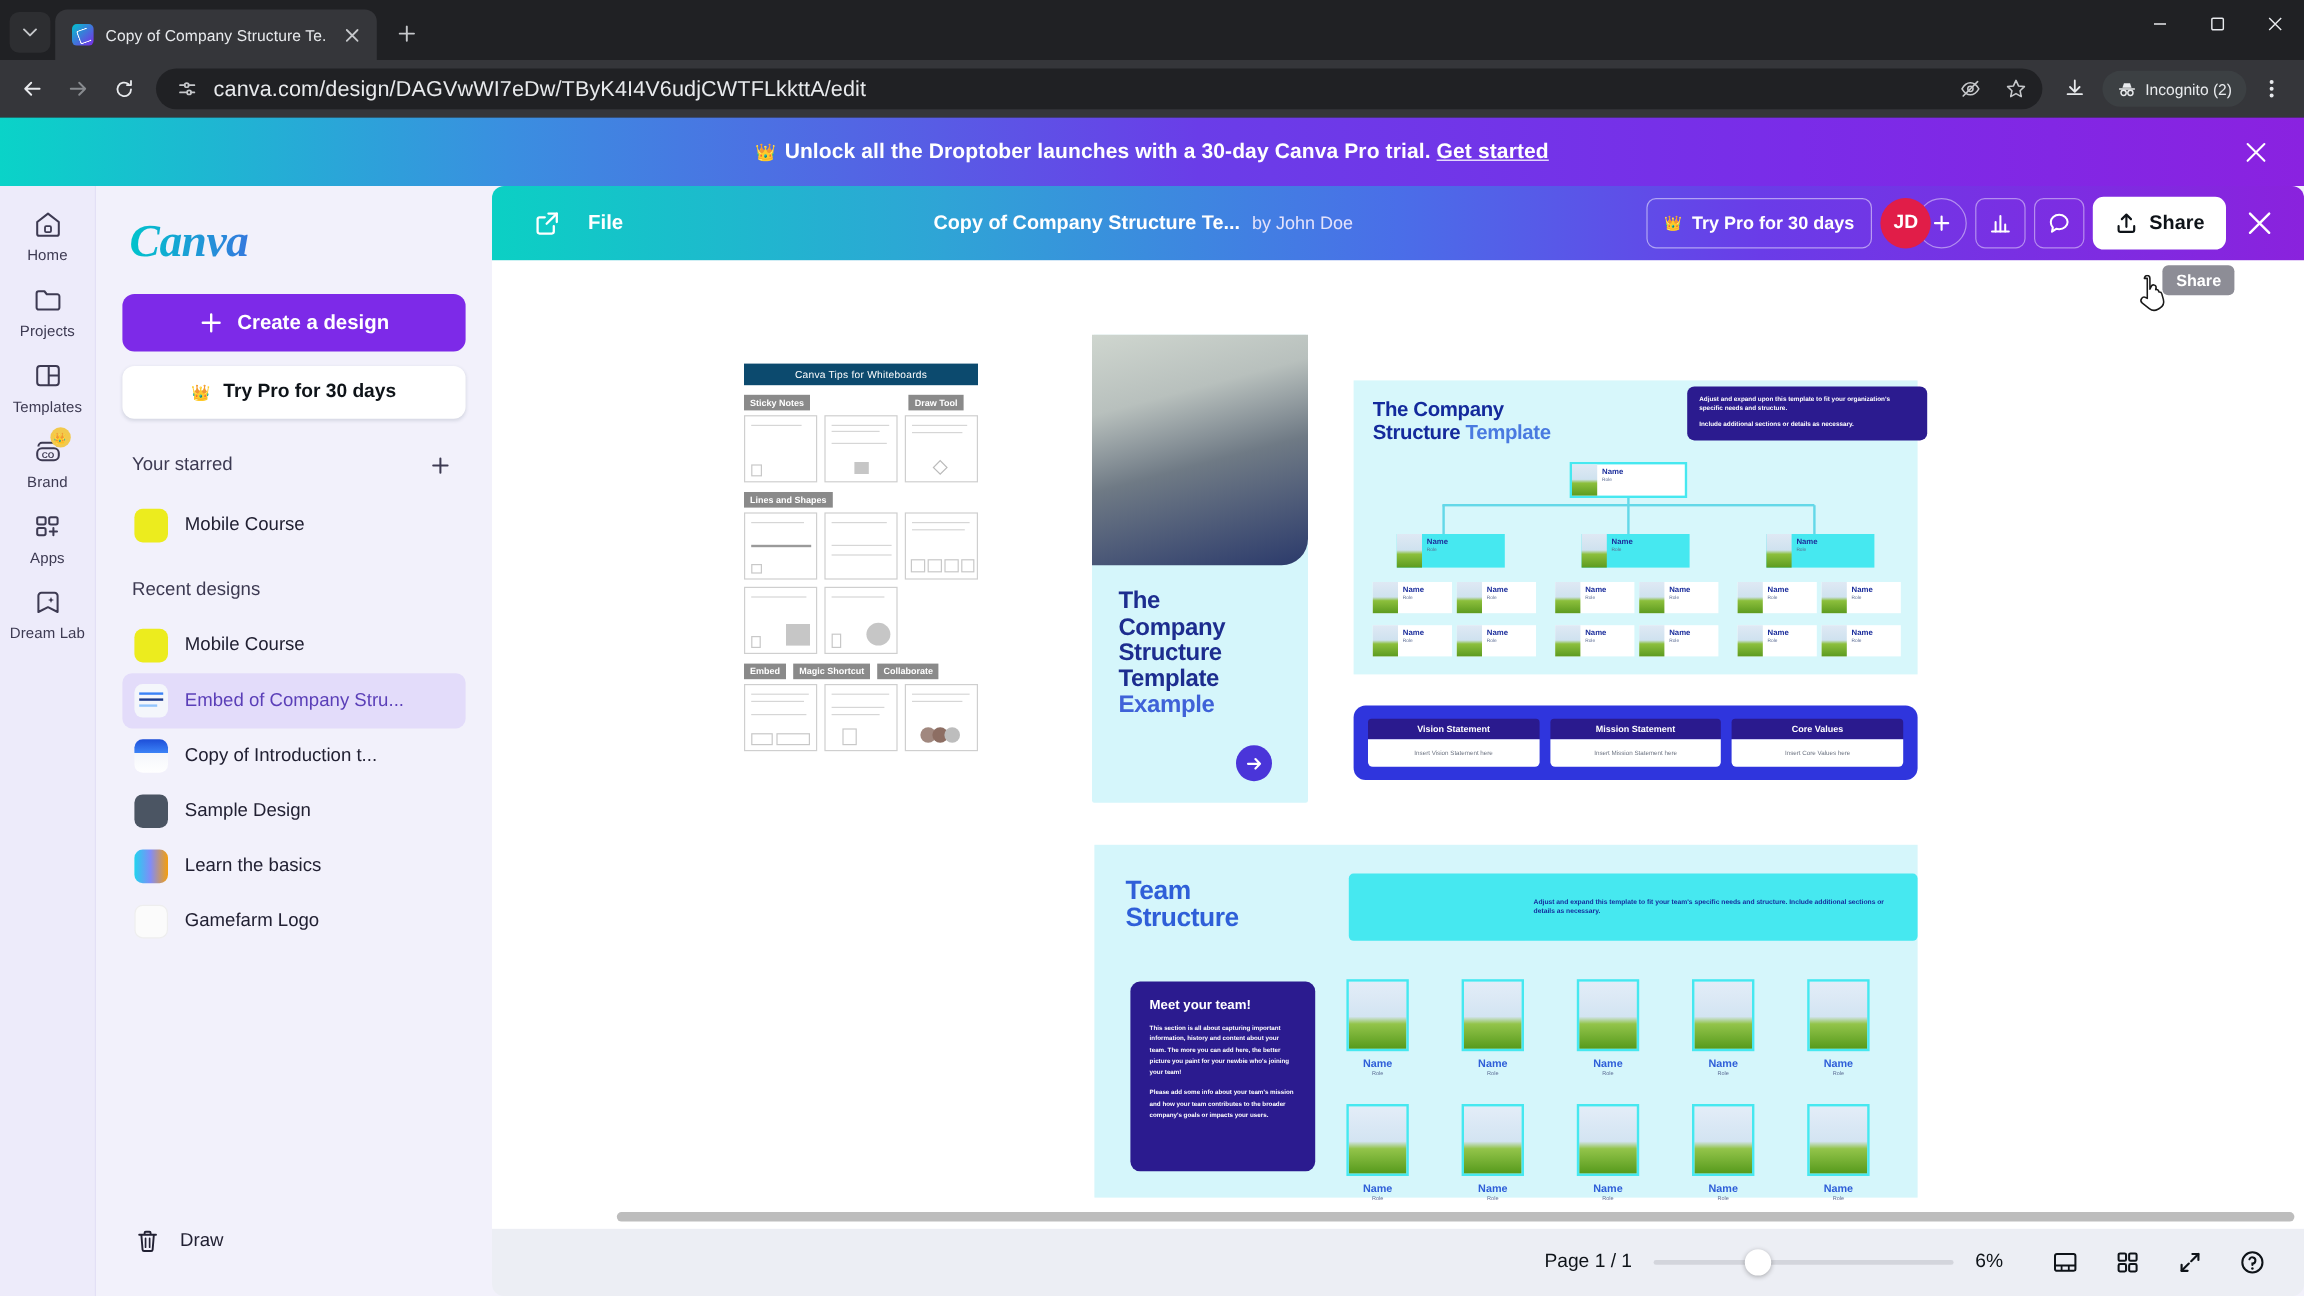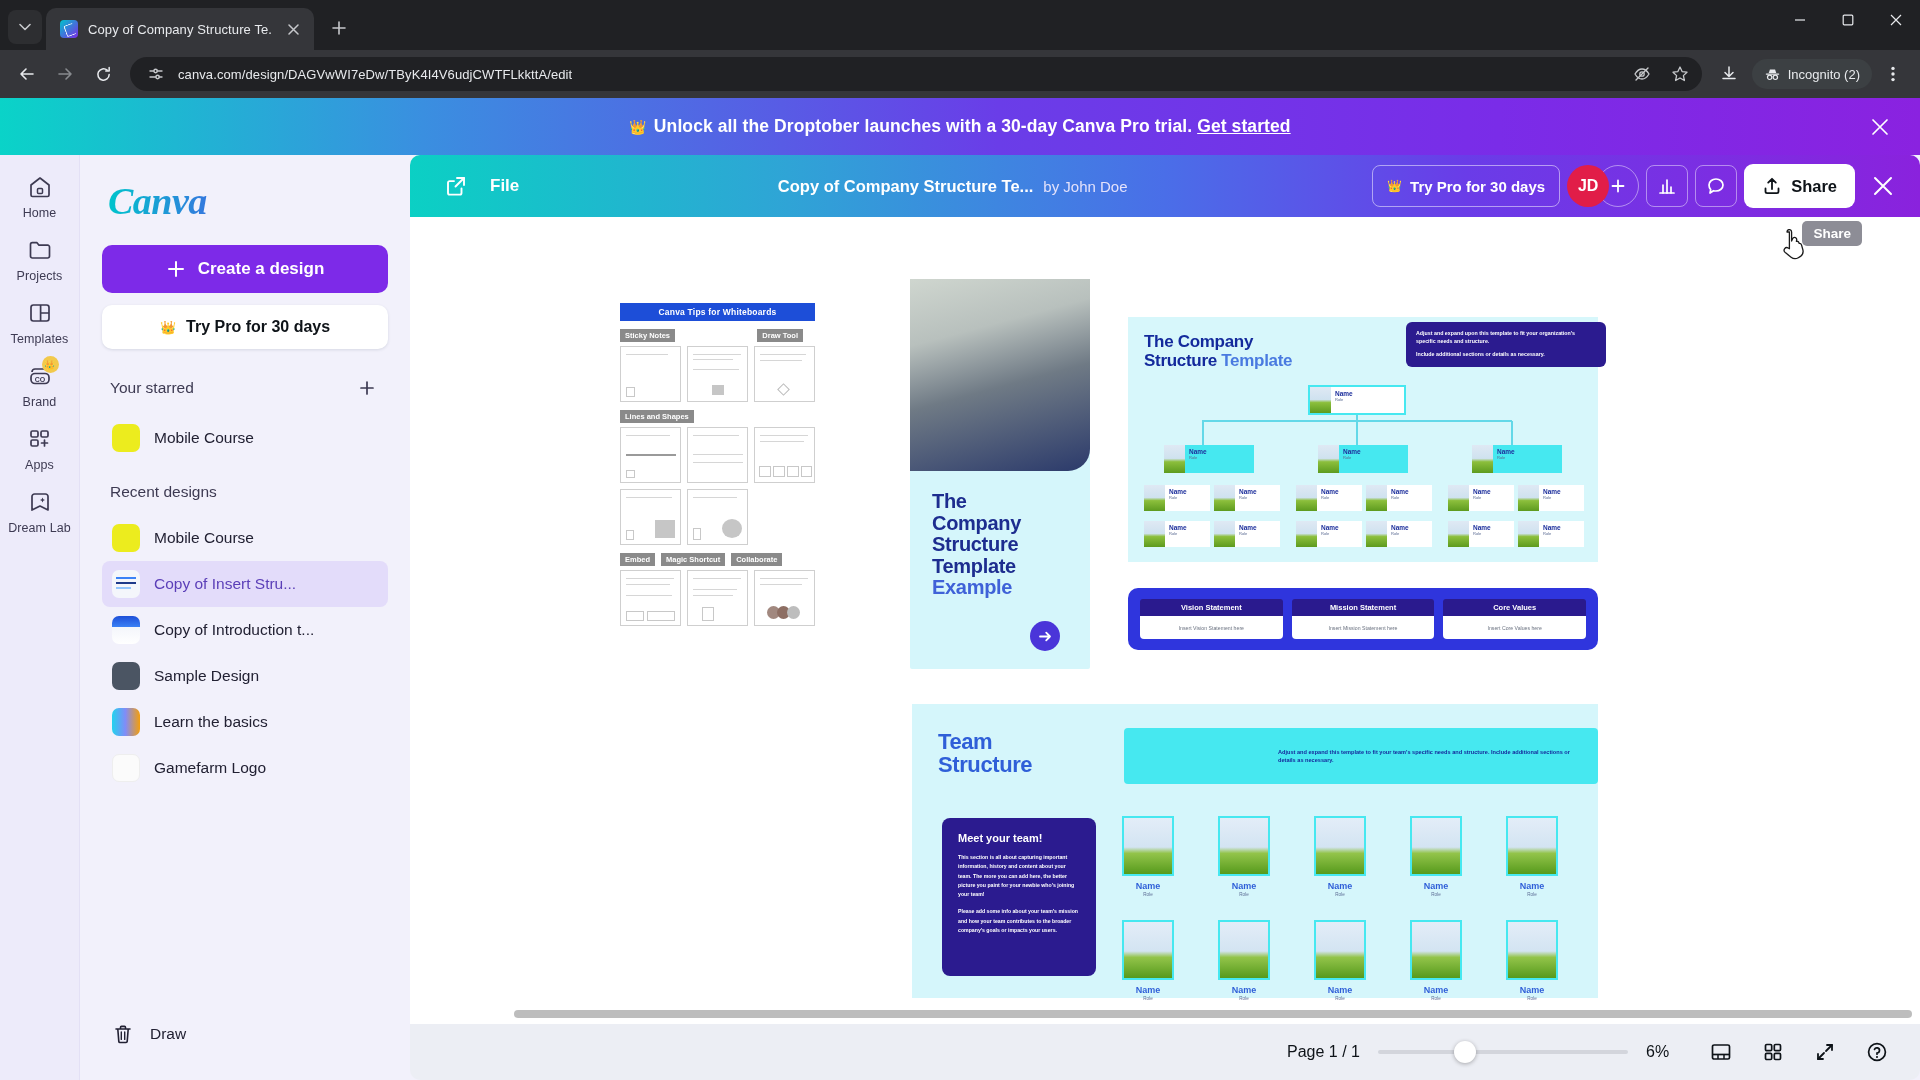--- a/index.html
+++ b/index.html
@@ -60,7 +60,7 @@
     display: flex; align-items: center; padding: 0 8px 0 14px; gap: 10px;
     margin: 0 6px; min-width:0;
   }
-  .omnibox-url { color: #e8eaed; font-size: 13px; white-space: nowrap;
+  .omnibox-url { color: #e8eaed; font-size: 18px; white-space: nowrap;
     overflow: hidden; letter-spacing:.1px; }
   .incognito-pill {
     height: 30px; background: #3c4043; border-radius: 15px; display:flex;

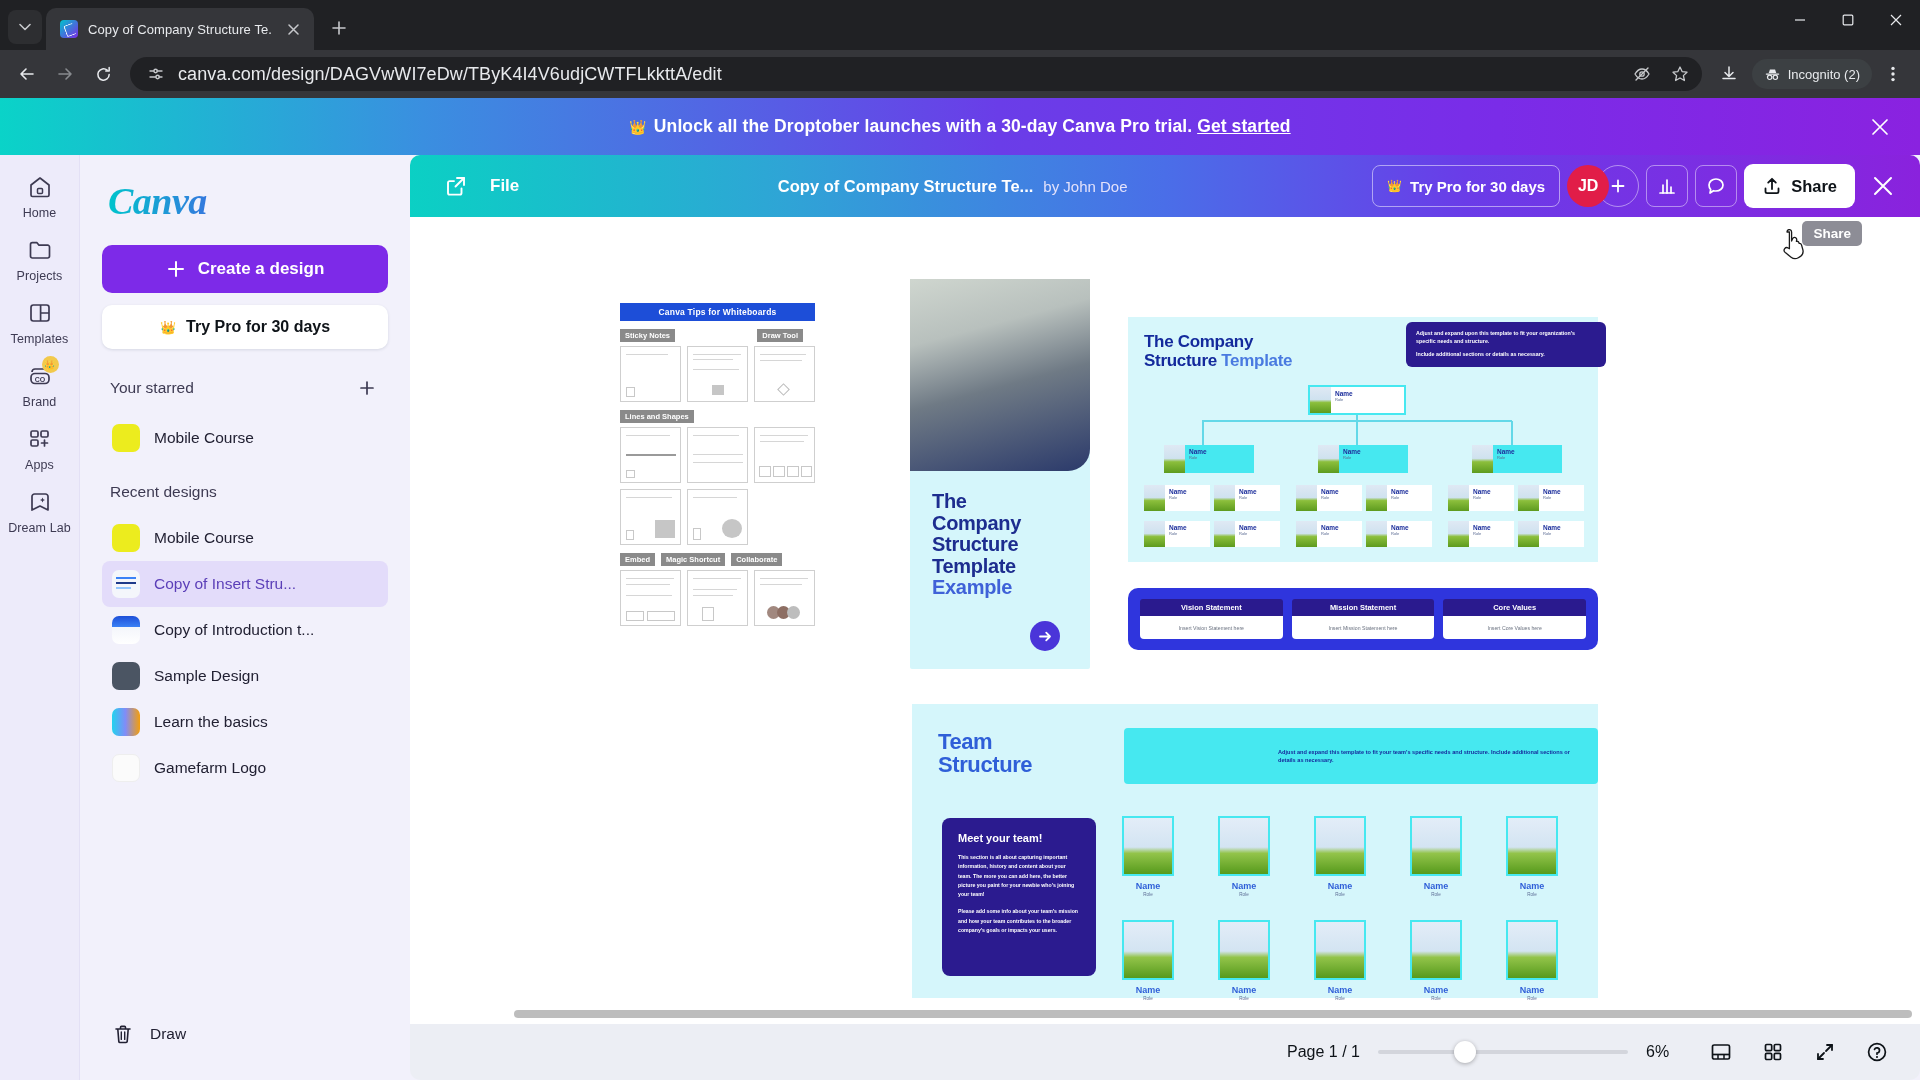--- a/index.html
+++ b/index.html
@@ -190,7 +190,7 @@
   .art { position:absolute; inset:0; }
   
   .wb { position:absolute; left: 672px; top: 292px; width: 195px; }
-  .wb-title { height: 18px; background:#1d4ed8; color:#fff; font-size: 8.5px; font-weight:700;
+  .wb-title { height: 18px; background:#0c4a6e; color:#fff; font-size: 8.5px; font-weight:400;
     display:flex; align-items:center; justify-content:center; letter-spacing:.2px; }
   .wb-sec { font-size: 7.5px; font-weight:700; color:#fff; background:#8a8a8a;
     display:inline-block; padding: 2px 5px; margin: 8px 0 4px; }

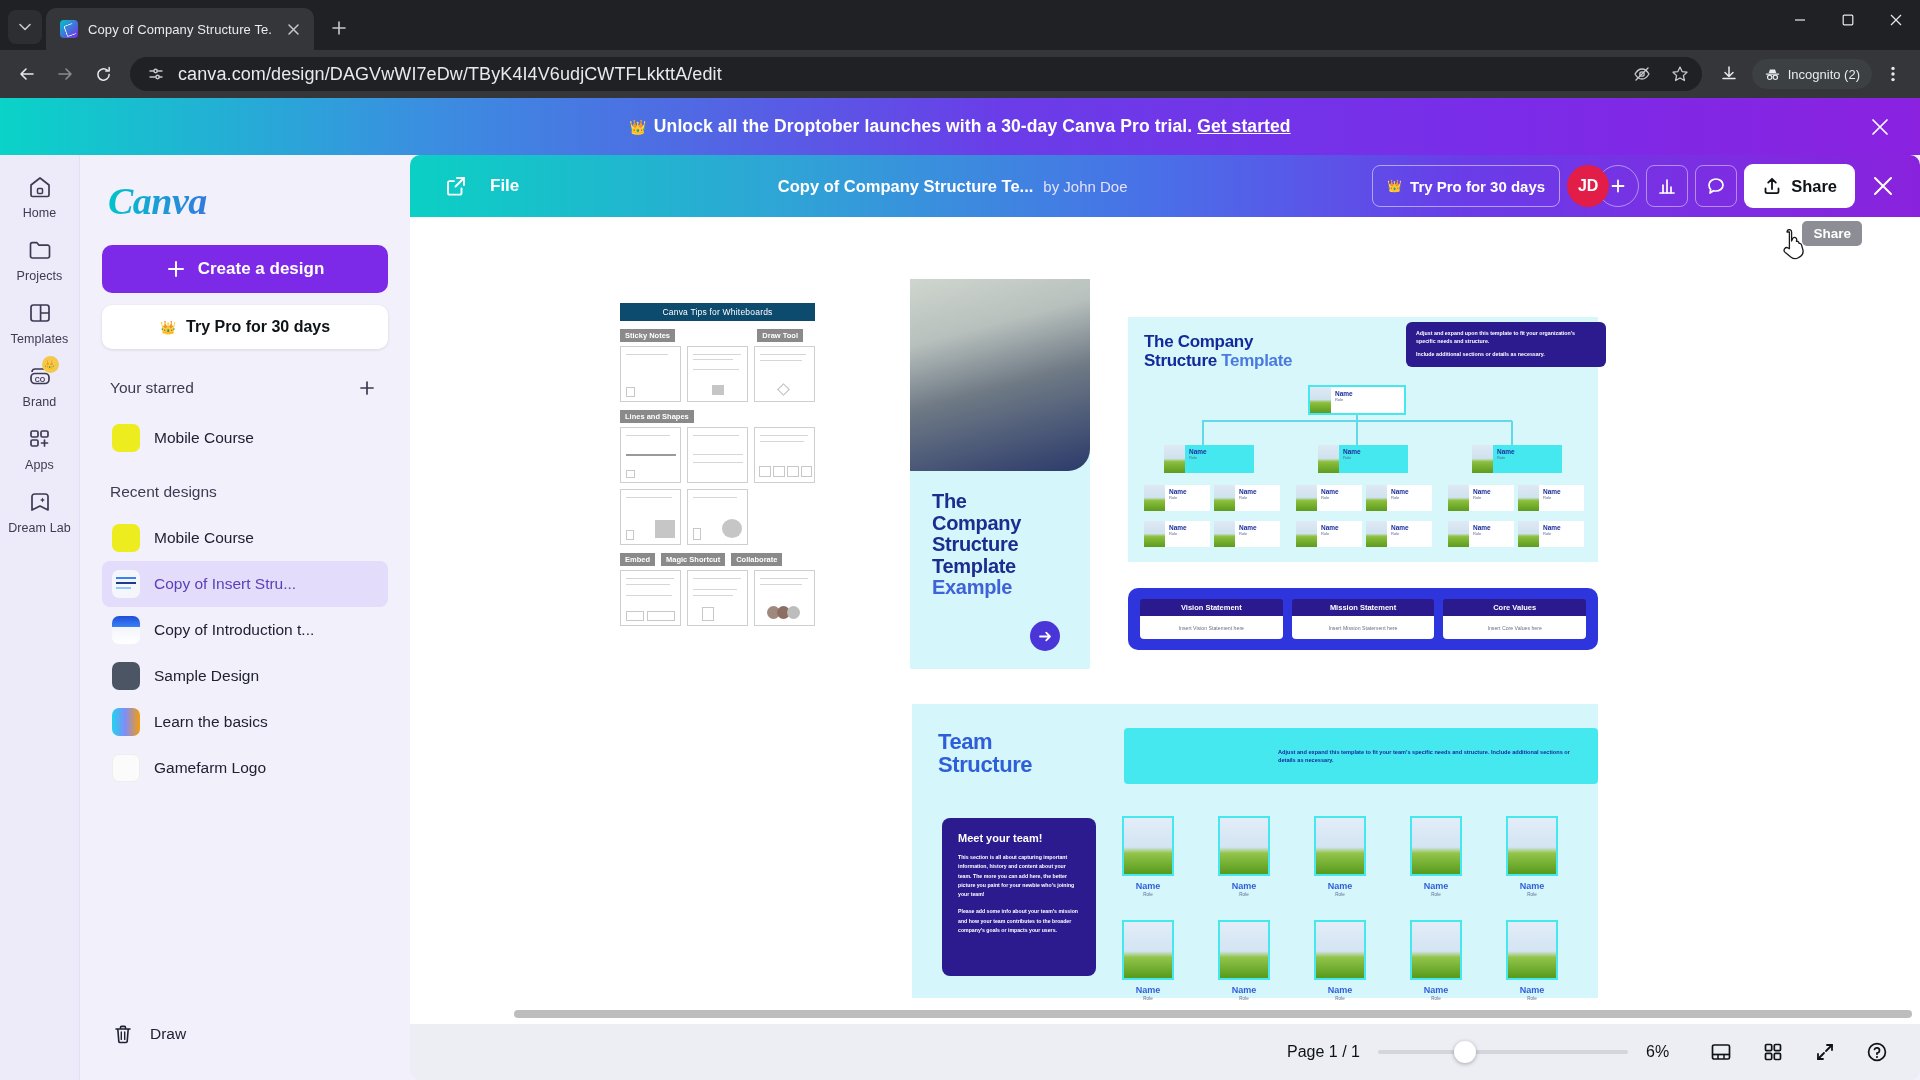--- a/index.html
+++ b/index.html
@@ -479,7 +479,7 @@
             <span style="position:absolute;left:4px;top:12px;right:4px;height:2px;background:#1e3a8a"></span>
             <span style="position:absolute;left:4px;top:17px;right:9px;height:2px;background:#93c5fd"></span>
           </span>
-          <span class="dlabel">Copy of Insert Stru...</span>
+          <span class="dlabel">Embed of Company Stru...</span>
         </div>
         <div class="ditem">
           <span class="dthumb" style="background:linear-gradient(180deg,#1d4ed8 0%,#3b82f6 40%,#f4f6fb 41%,#fff 100%)"></span>

